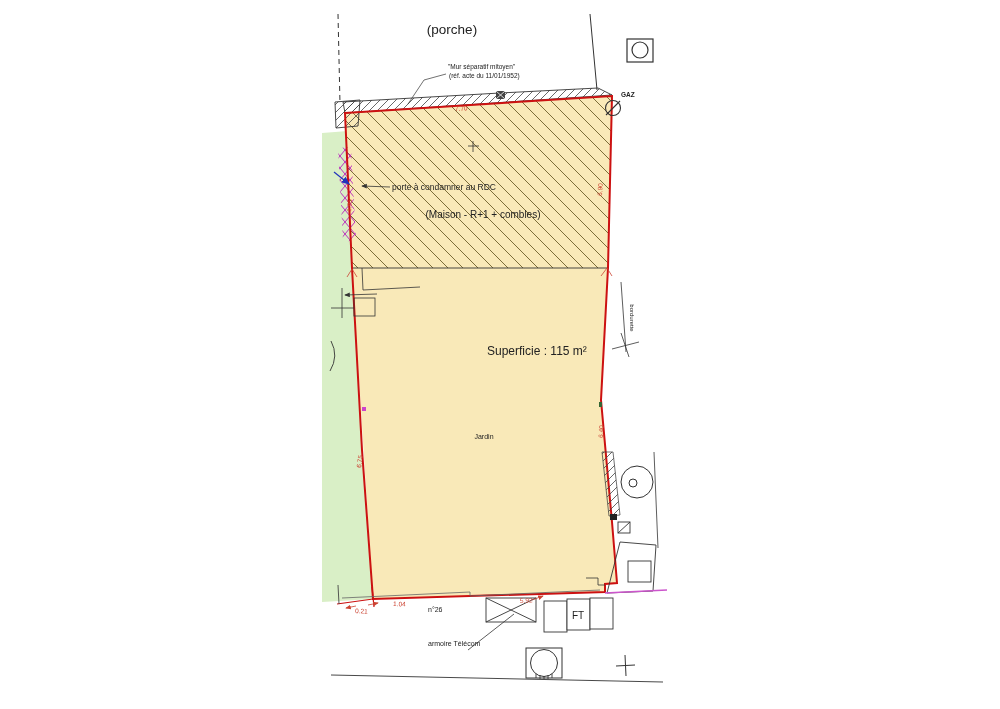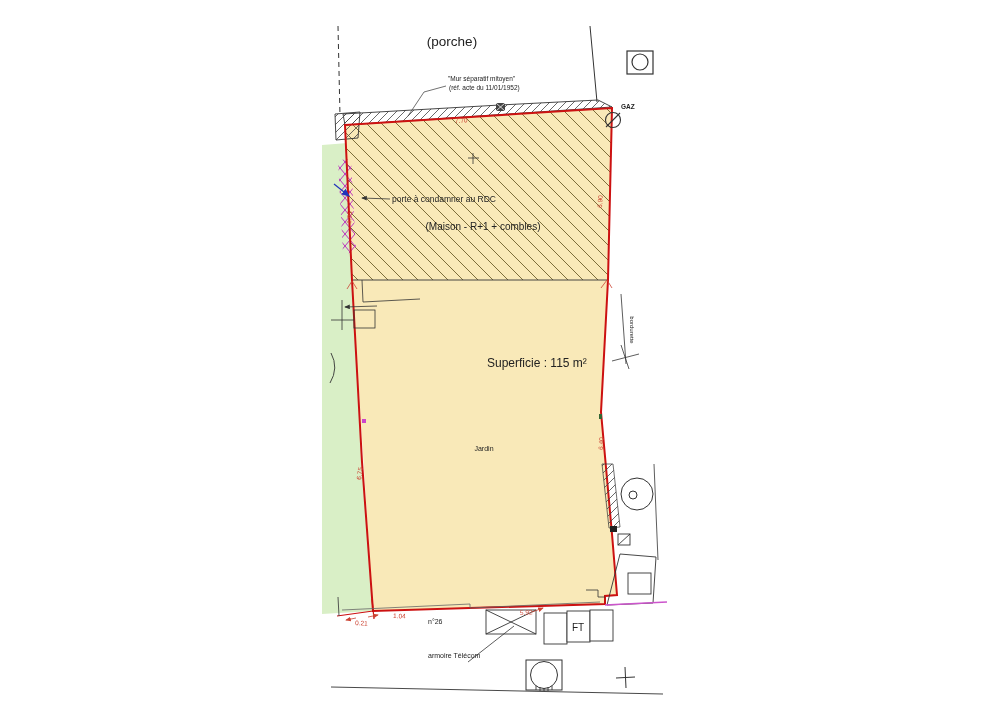--- a/index.html
+++ b/index.html
@@ -4,7 +4,7 @@
 <style>
   html,body{margin:0;padding:0;background:#ffffff;}
   body{width:1000px;height:709px;position:relative;font-family:"Liberation Sans",sans-serif;}
-  #stage{position:absolute;left:0;top:12px;width:1000px;height:597px;}
+  #stage{position:absolute;left:0;top:0;width:1000px;height:597px;}
   svg{display:block;}
   text{fill:#222;}
   .dim{fill:#cc4433;font-size:6.5px;}

